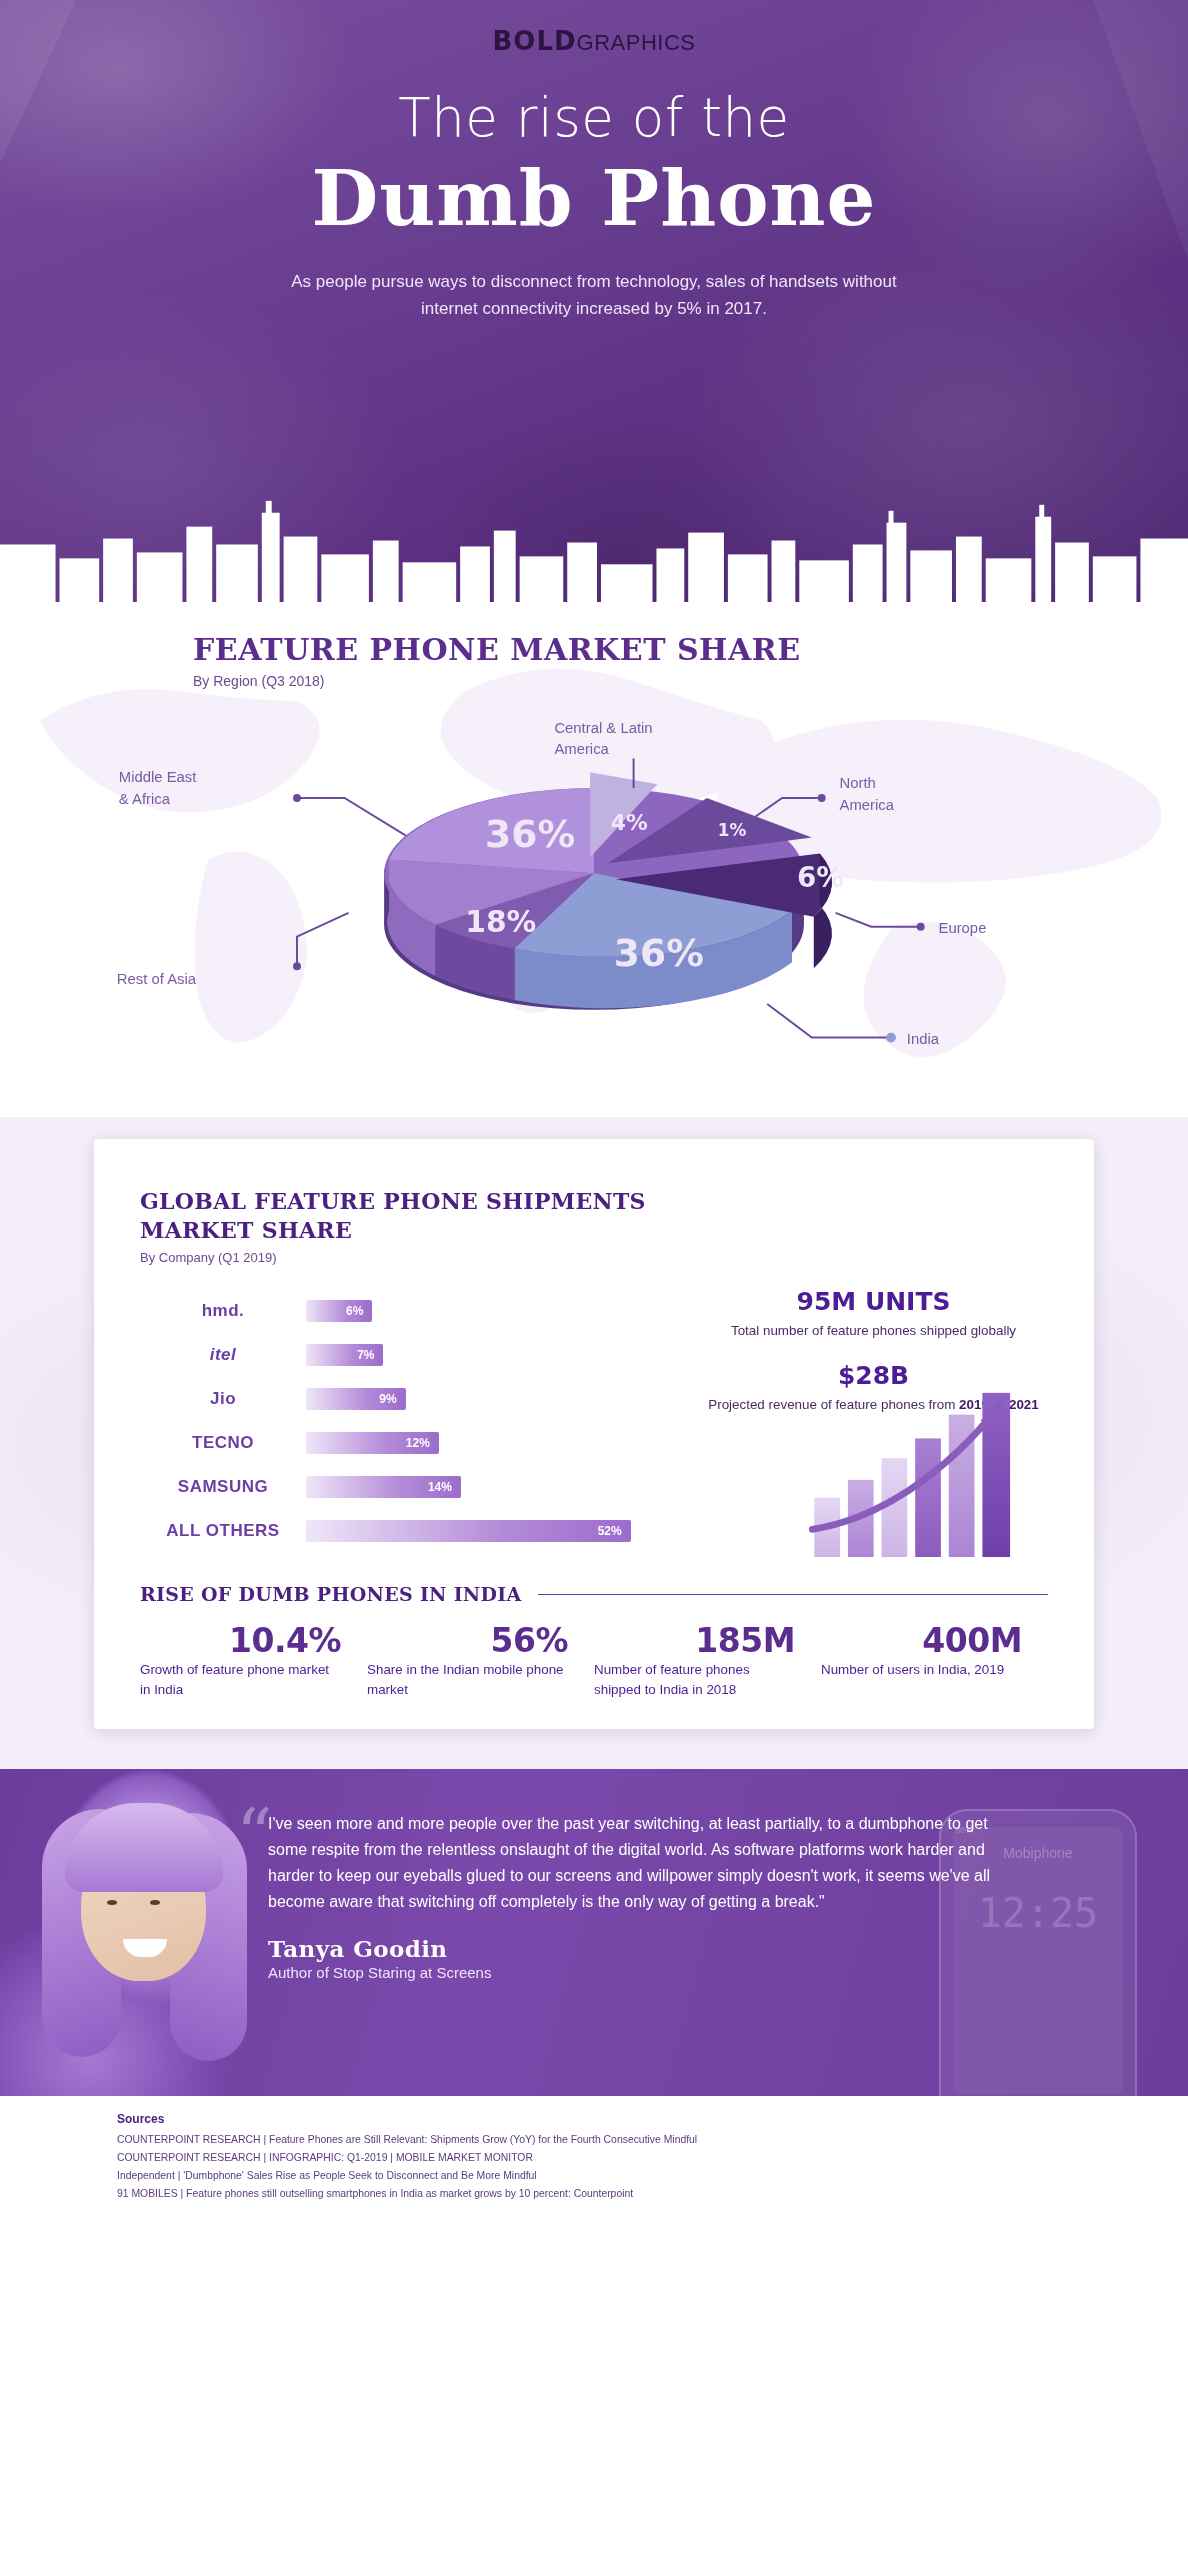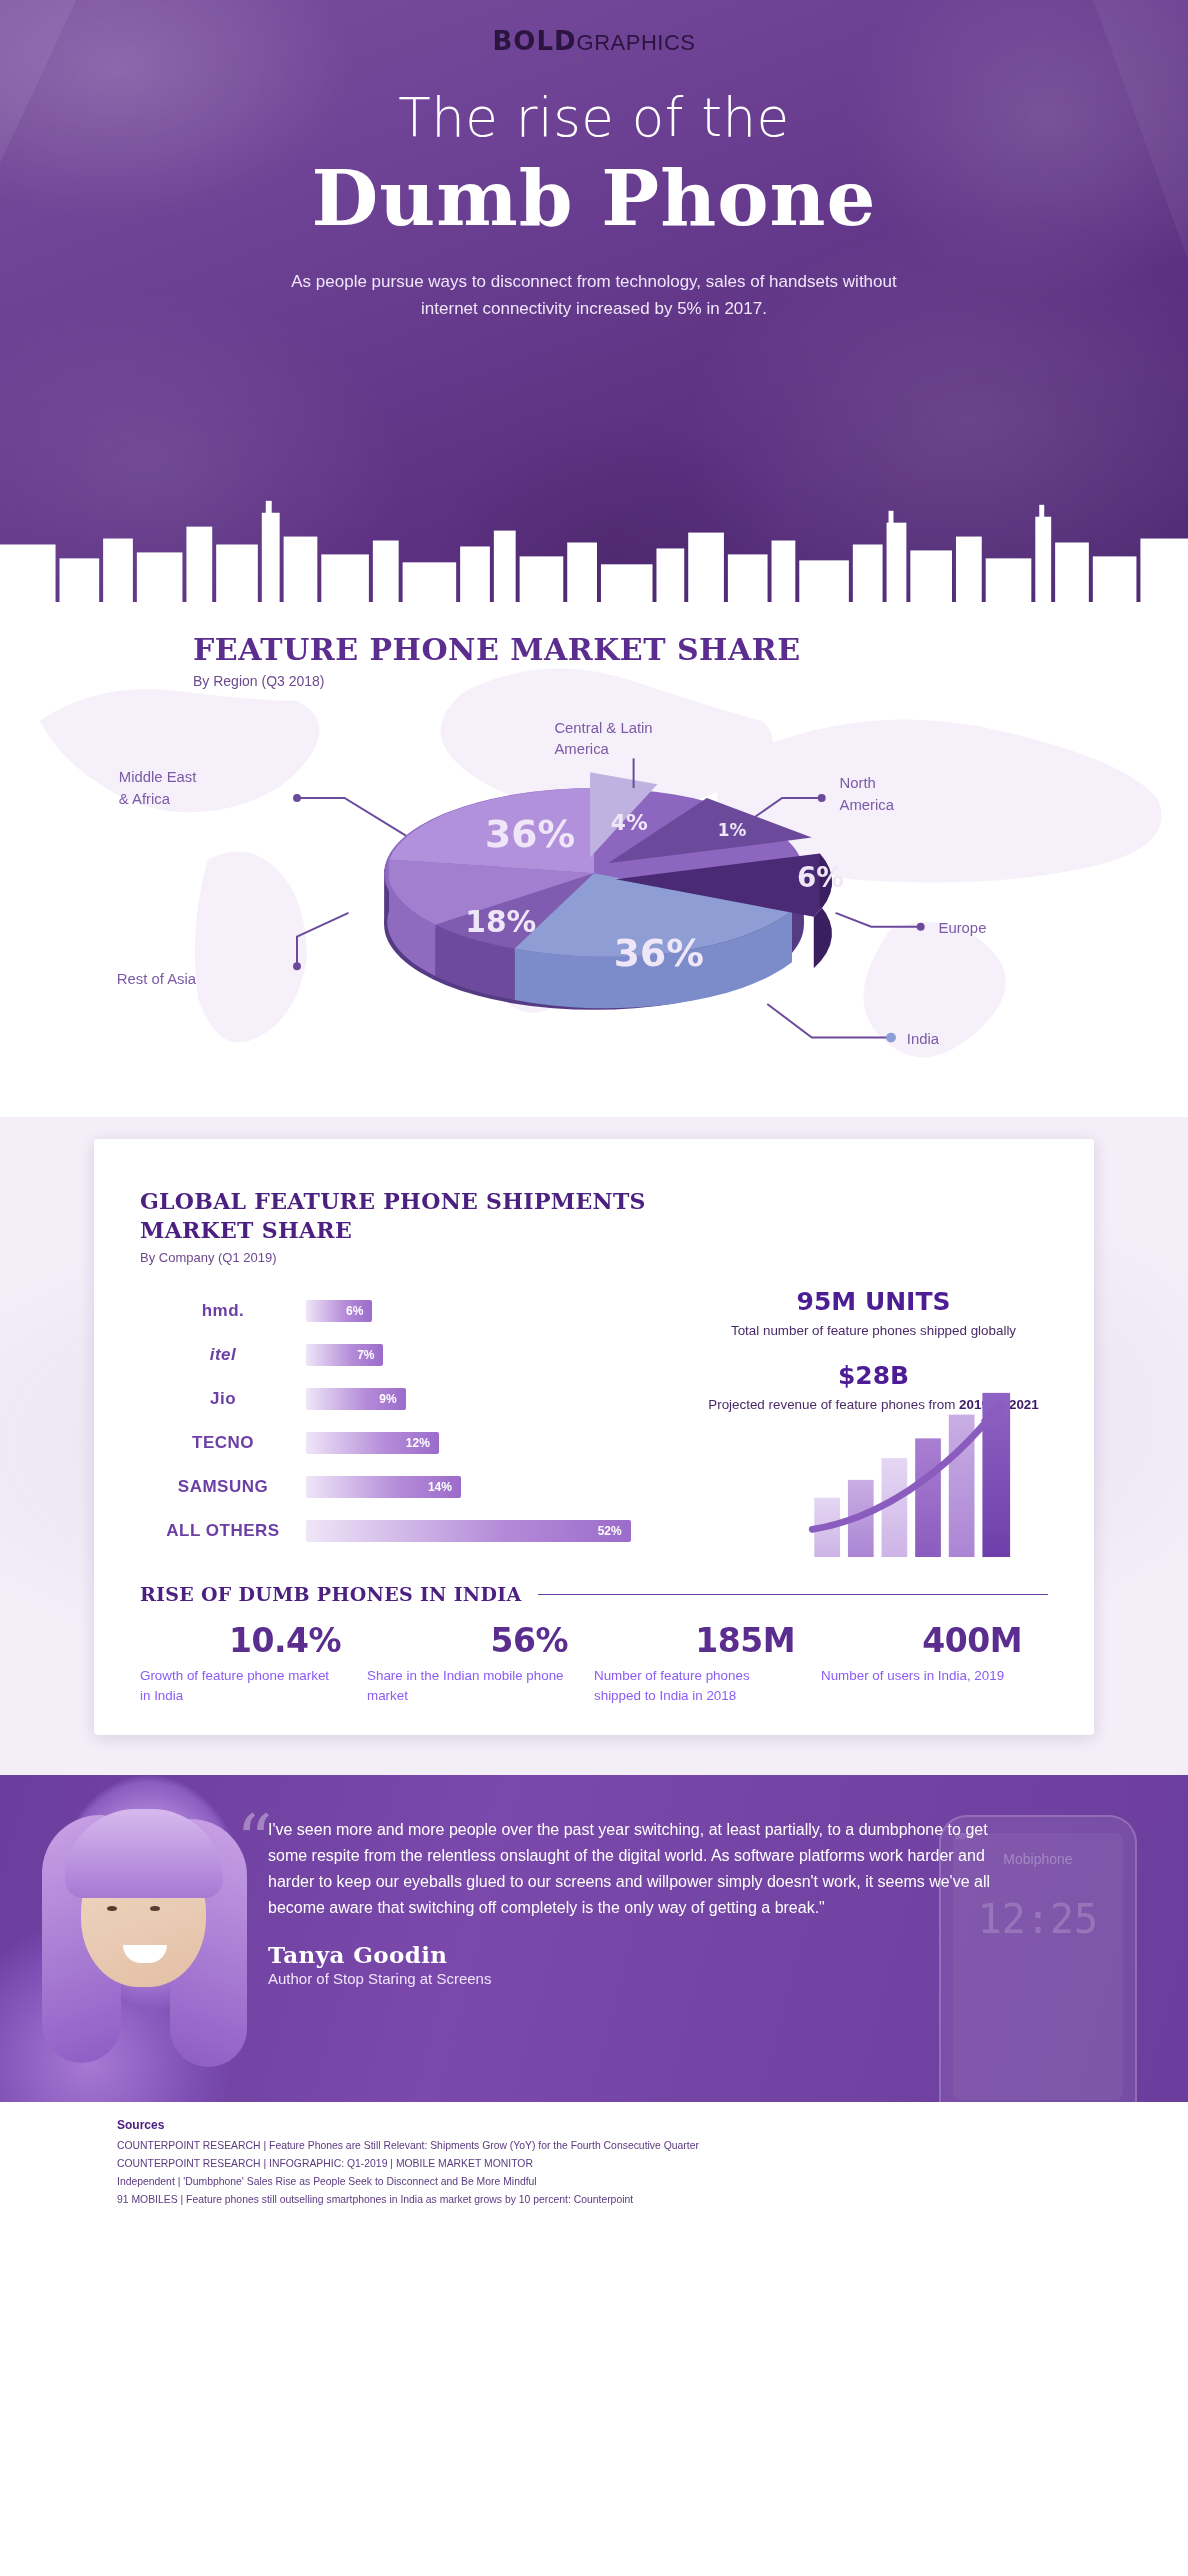--- a/index.html
+++ b/index.html
@@ -232,8 +232,7 @@
   .india-stat .txt {
     font-size: 13.4px;
     line-height: 1.45;
-    color: #8b5cf6;
-    margin-top: 6px;
+    color: #4c1d95;
   }
 
   

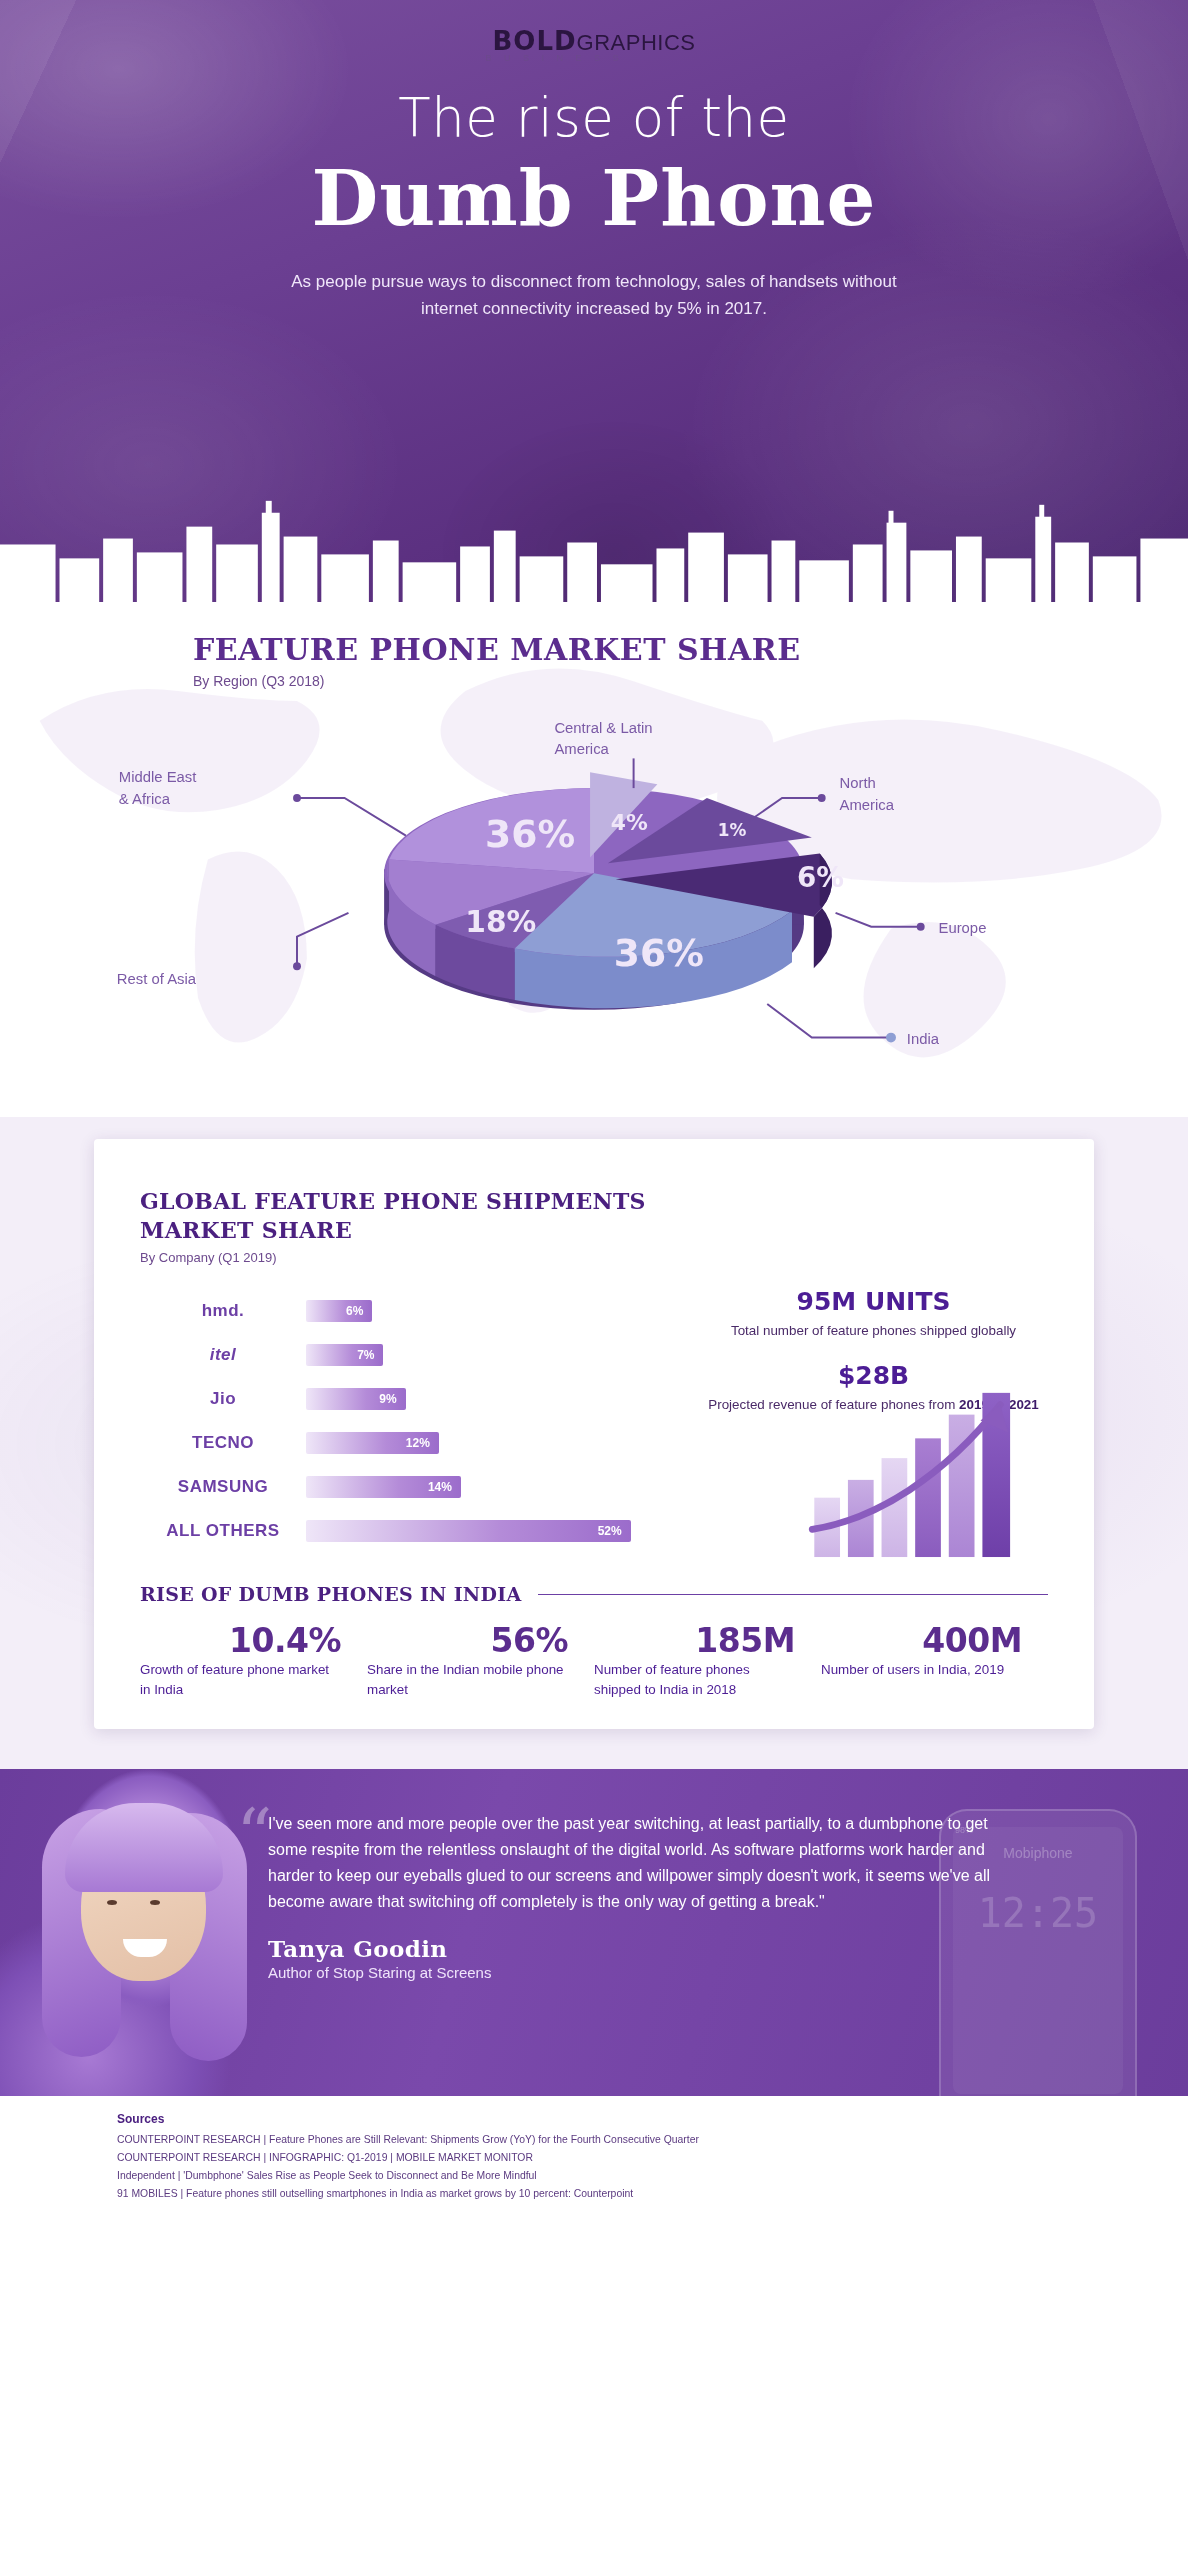--- a/index.html
+++ b/index.html
@@ -666,7 +666,7 @@
 
   <section class="sources">
     <h5>Sources</h5>
-    <div class="src">COUNTERPOINT RESEARCH | Feature Phones are Still Relevant: Shipments Grow (YoY) for the Fourth Consecutive Quarter</div>
+    <div class="src">COUNTERPOINT RESEARCH | Feature Phones are Still Relevant: Shipments Grow (YoY) for the Fourth Consecutive Mindful</div>
     <div class="src">COUNTERPOINT RESEARCH | INFOGRAPHIC: Q1-2019 | MOBILE MARKET MONITOR</div>
     <div class="src">Independent | 'Dumbphone' Sales Rise as People Seek to Disconnect and Be More Mindful</div>
     <div class="src">91 MOBILES | Feature phones still outselling smartphones in India as market grows by 10 percent: Counterpoint</div>

